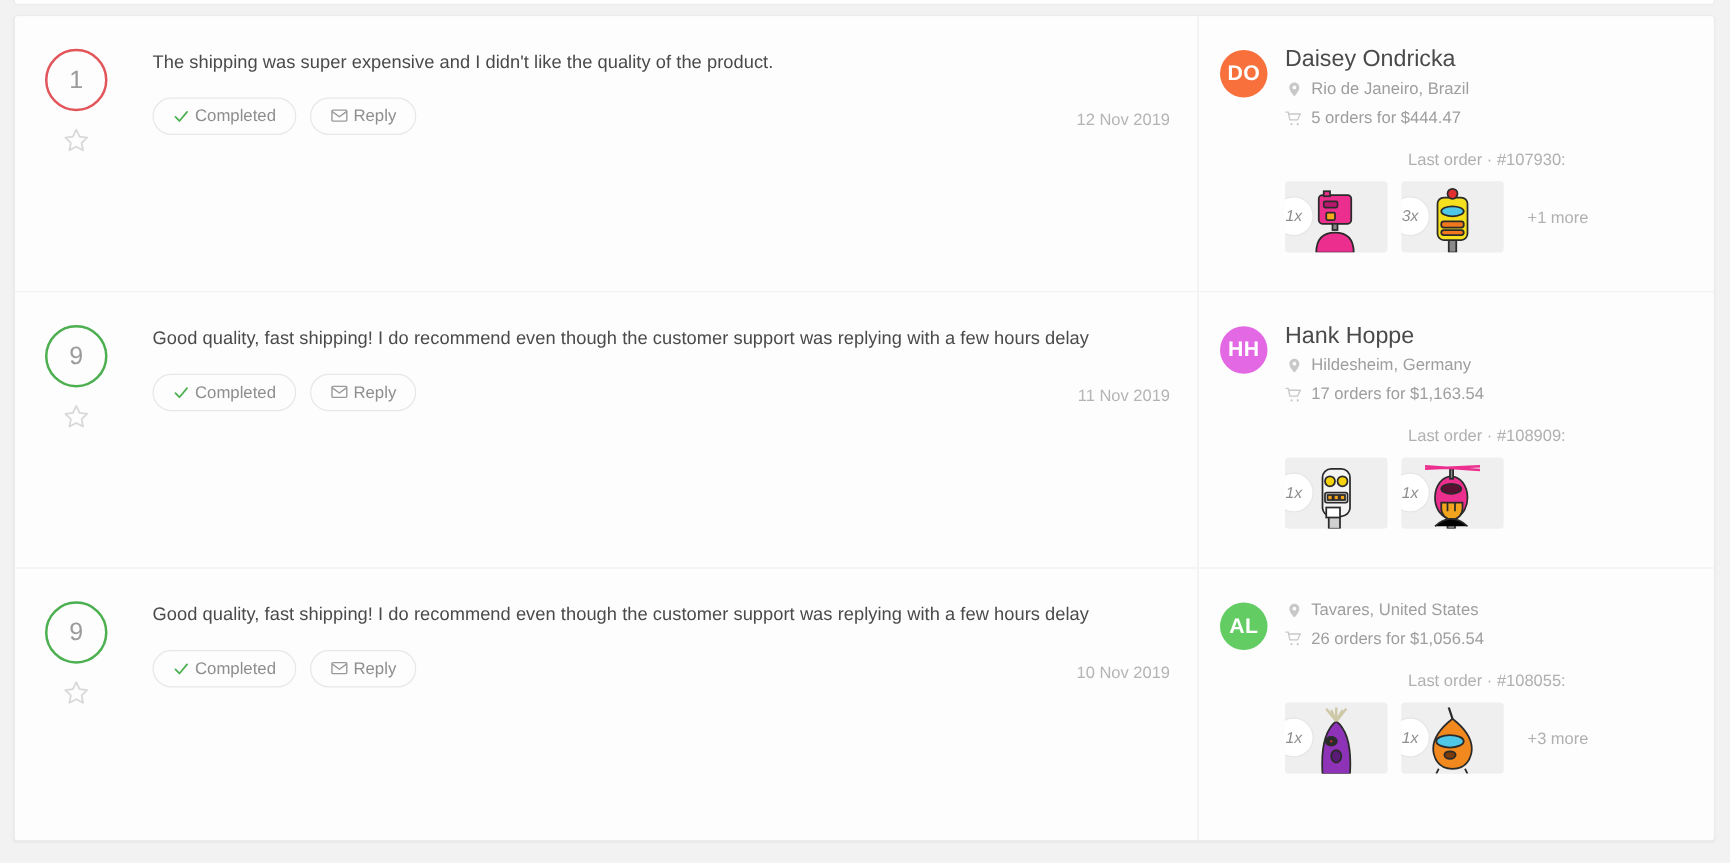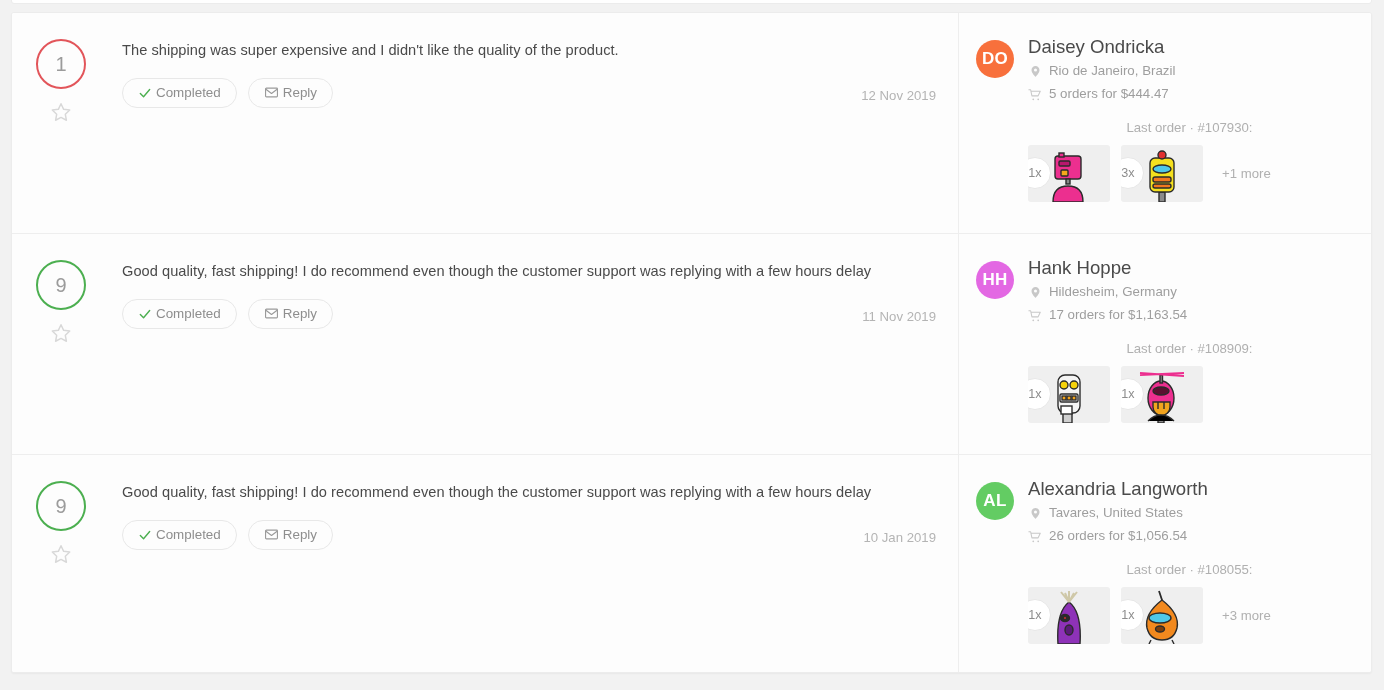--- a/index.html
+++ b/index.html
@@ -171,7 +171,7 @@
     background: #efefef;
     border-radius: 3px;
     overflow: hidden;
-    display: flex; align-items: flex-end; justify-content: center;
+    display: flex; align-items: flex-end; justify-content: center; font-style: italic;
   }
   .thumb .art { display: block; }
   .qty {

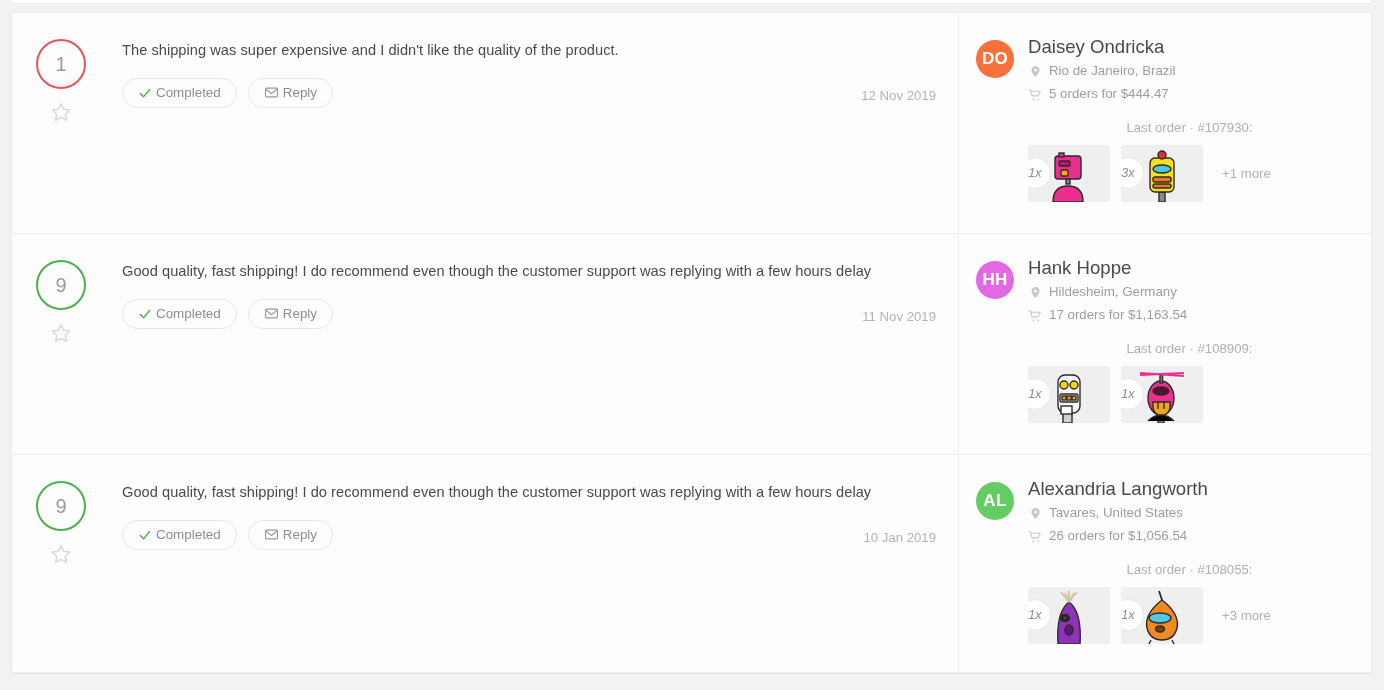--- a/index.html
+++ b/index.html
@@ -417,7 +417,6 @@
           <div class="customer-col">
             <div class="avatar" style="background:#63cc63">AL</div>
             <div class="cust-info">
-              <div class="cust-name">Alexandria Langworth</div>
               <div class="meta-line">
                 <span class="micon">
                   <svg width="13" height="15" viewBox="0 0 24 24" fill="#c8c8c8">

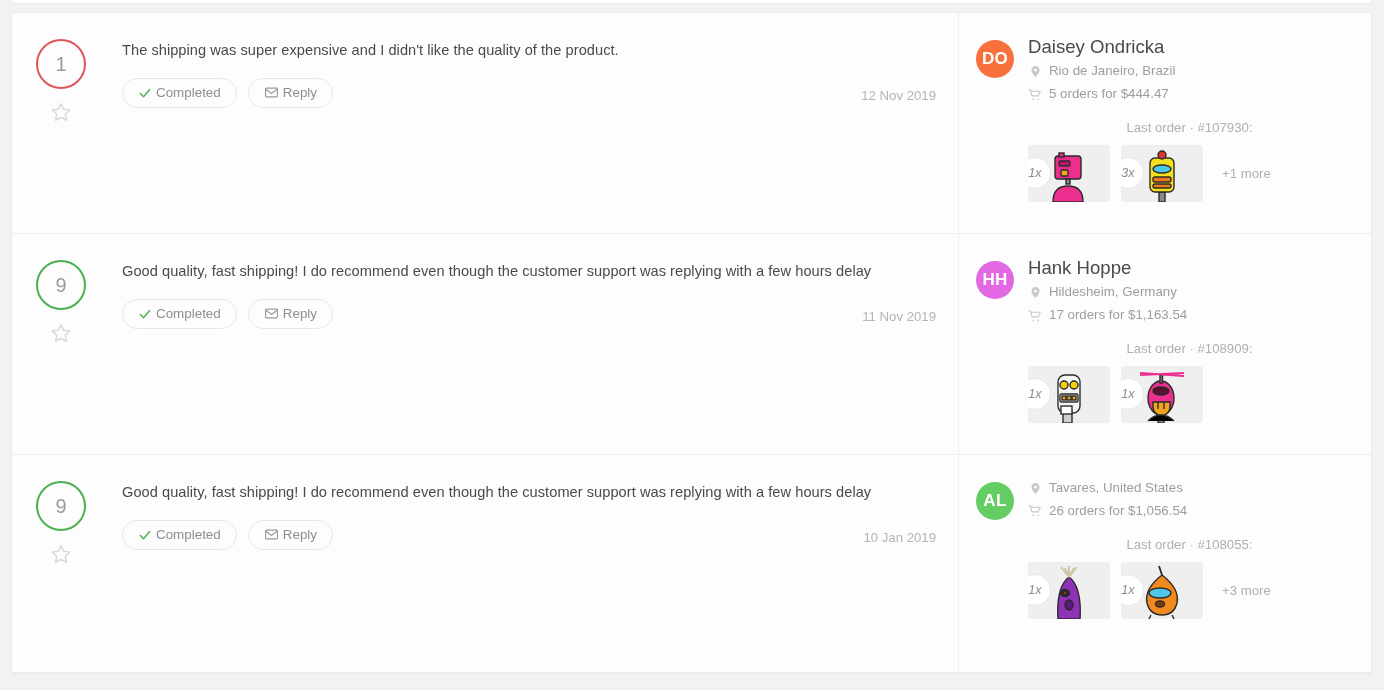--- a/index.html
+++ b/index.html
@@ -412,7 +412,7 @@
                 <span>Reply</span>
               </div>
             </div>
-            <div class="review-date">10 Jan 2019</div>
+            <div class="review-date">10 Nov 2019</div>
           </div>
           <div class="customer-col">
             <div class="avatar" style="background:#63cc63">AL</div>

